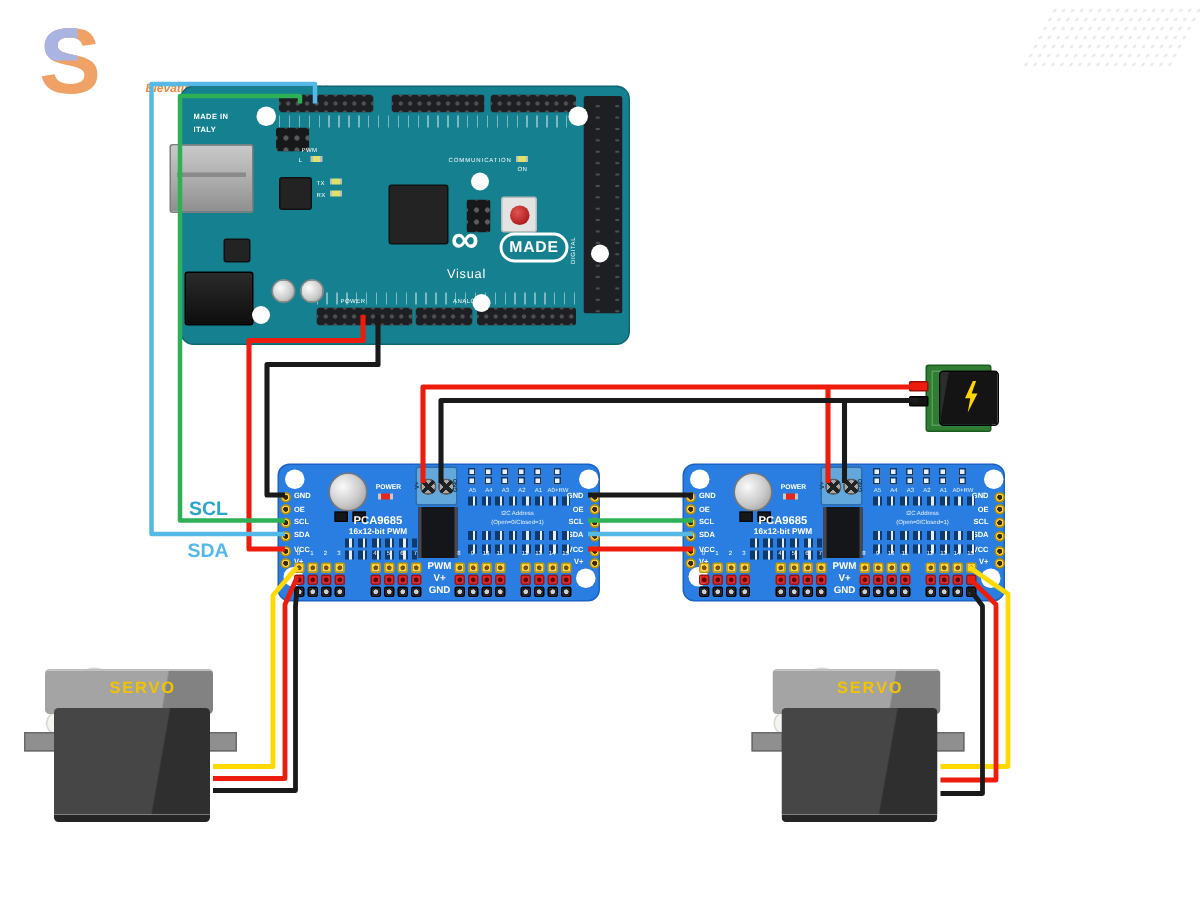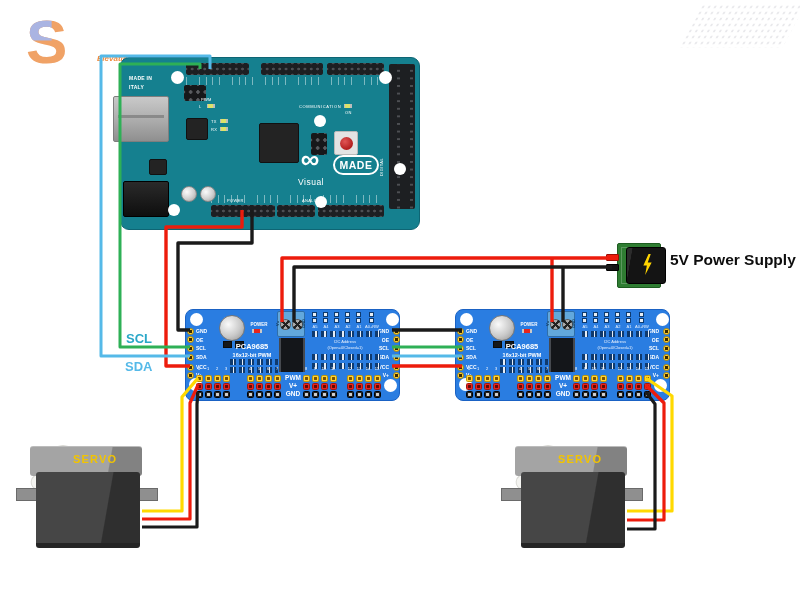--- a/index.html
+++ b/index.html
@@ -478,7 +478,6 @@
     <div class="psu-term" style="left:2px;top:14px;background:var(--wire-red);border:1px solid #9c0f06;"></div>
     <div class="psu-term" style="left:2px;top:24px;background:#141414;border:1px solid #000;"></div>
   </div>
-  <div class="psu-label">5V Power Supply</div>
 
   <div class="wire-label wl-scl">SCL</div>
   <div class="wire-label wl-sda">SDA</div>

